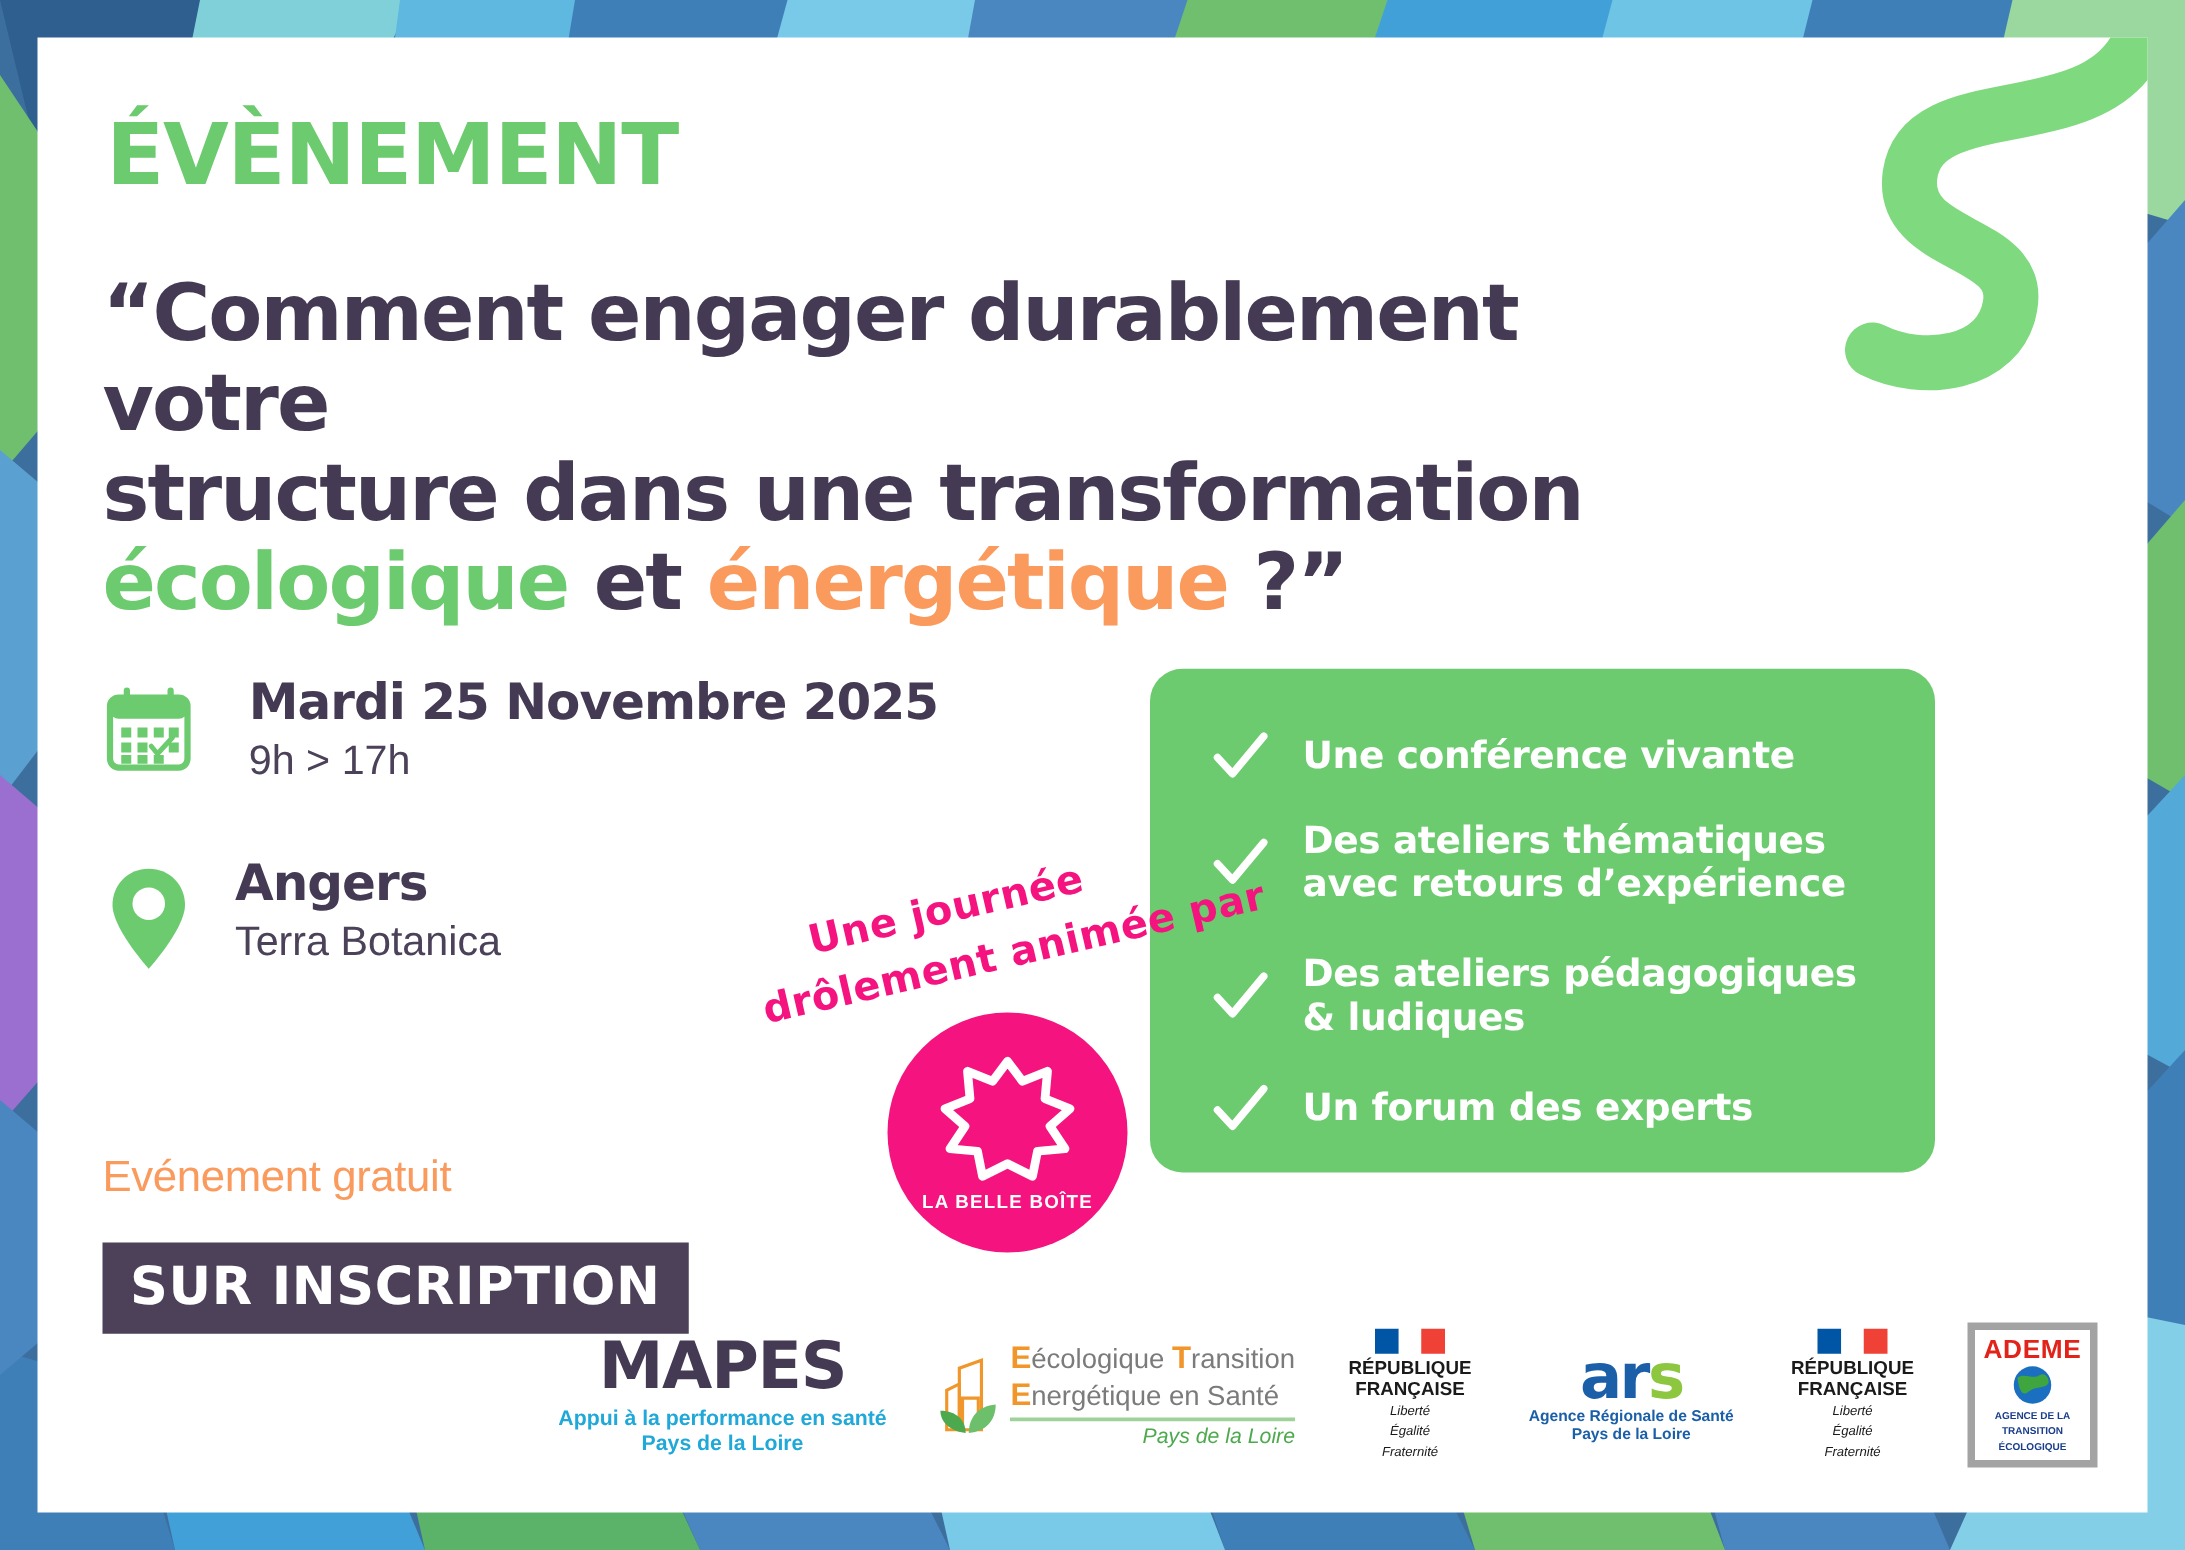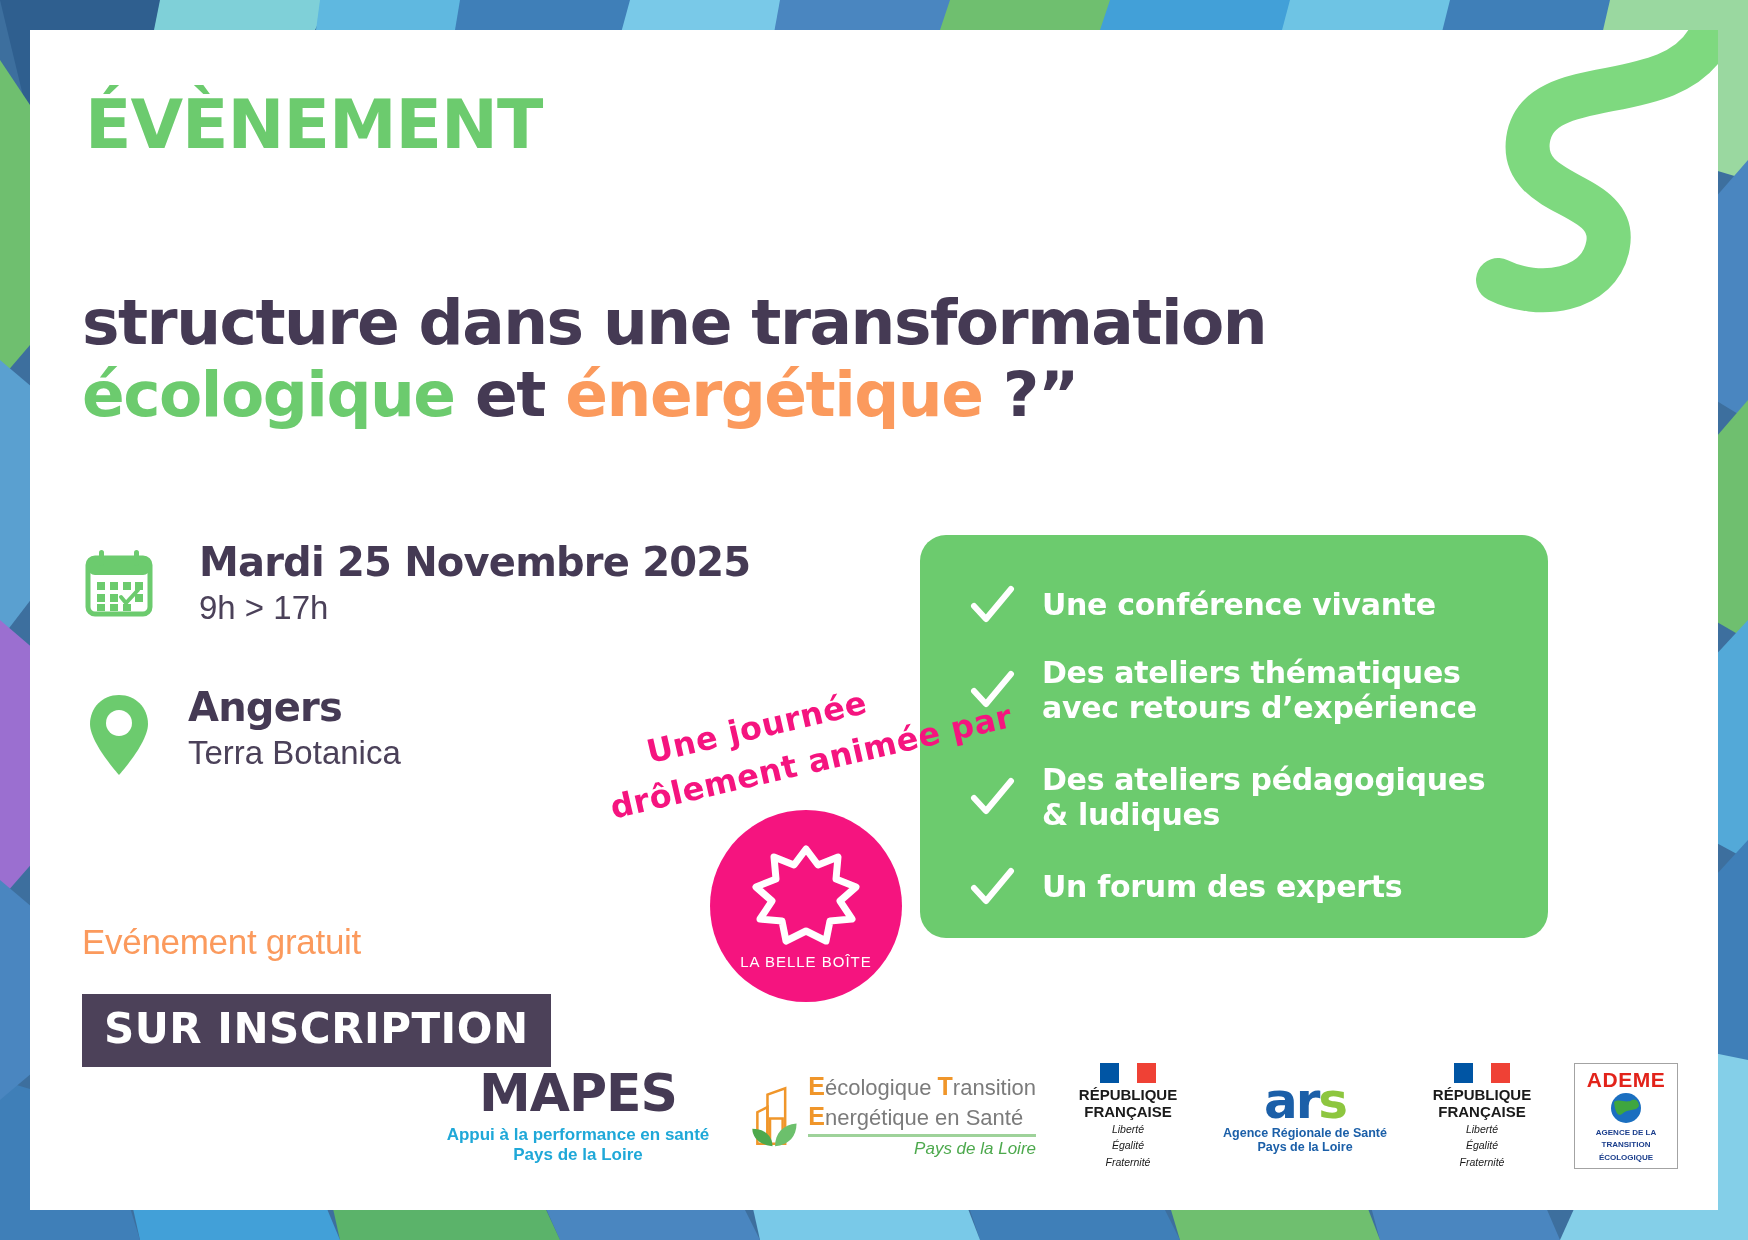--- a/index.html
+++ b/index.html
@@ -202,7 +202,7 @@
   <div class="evt-label">ÉVÈNEMENT</div>
 
   <div class="headline">
-    <br>
+    <span>“Comment engager durablement votre</span><br>
     <span>structure dans une transformation</span><br>
     <span class="eco">écologique</span><span> et </span><span class="ener">énergétique</span><span> ?”</span>
   </div>

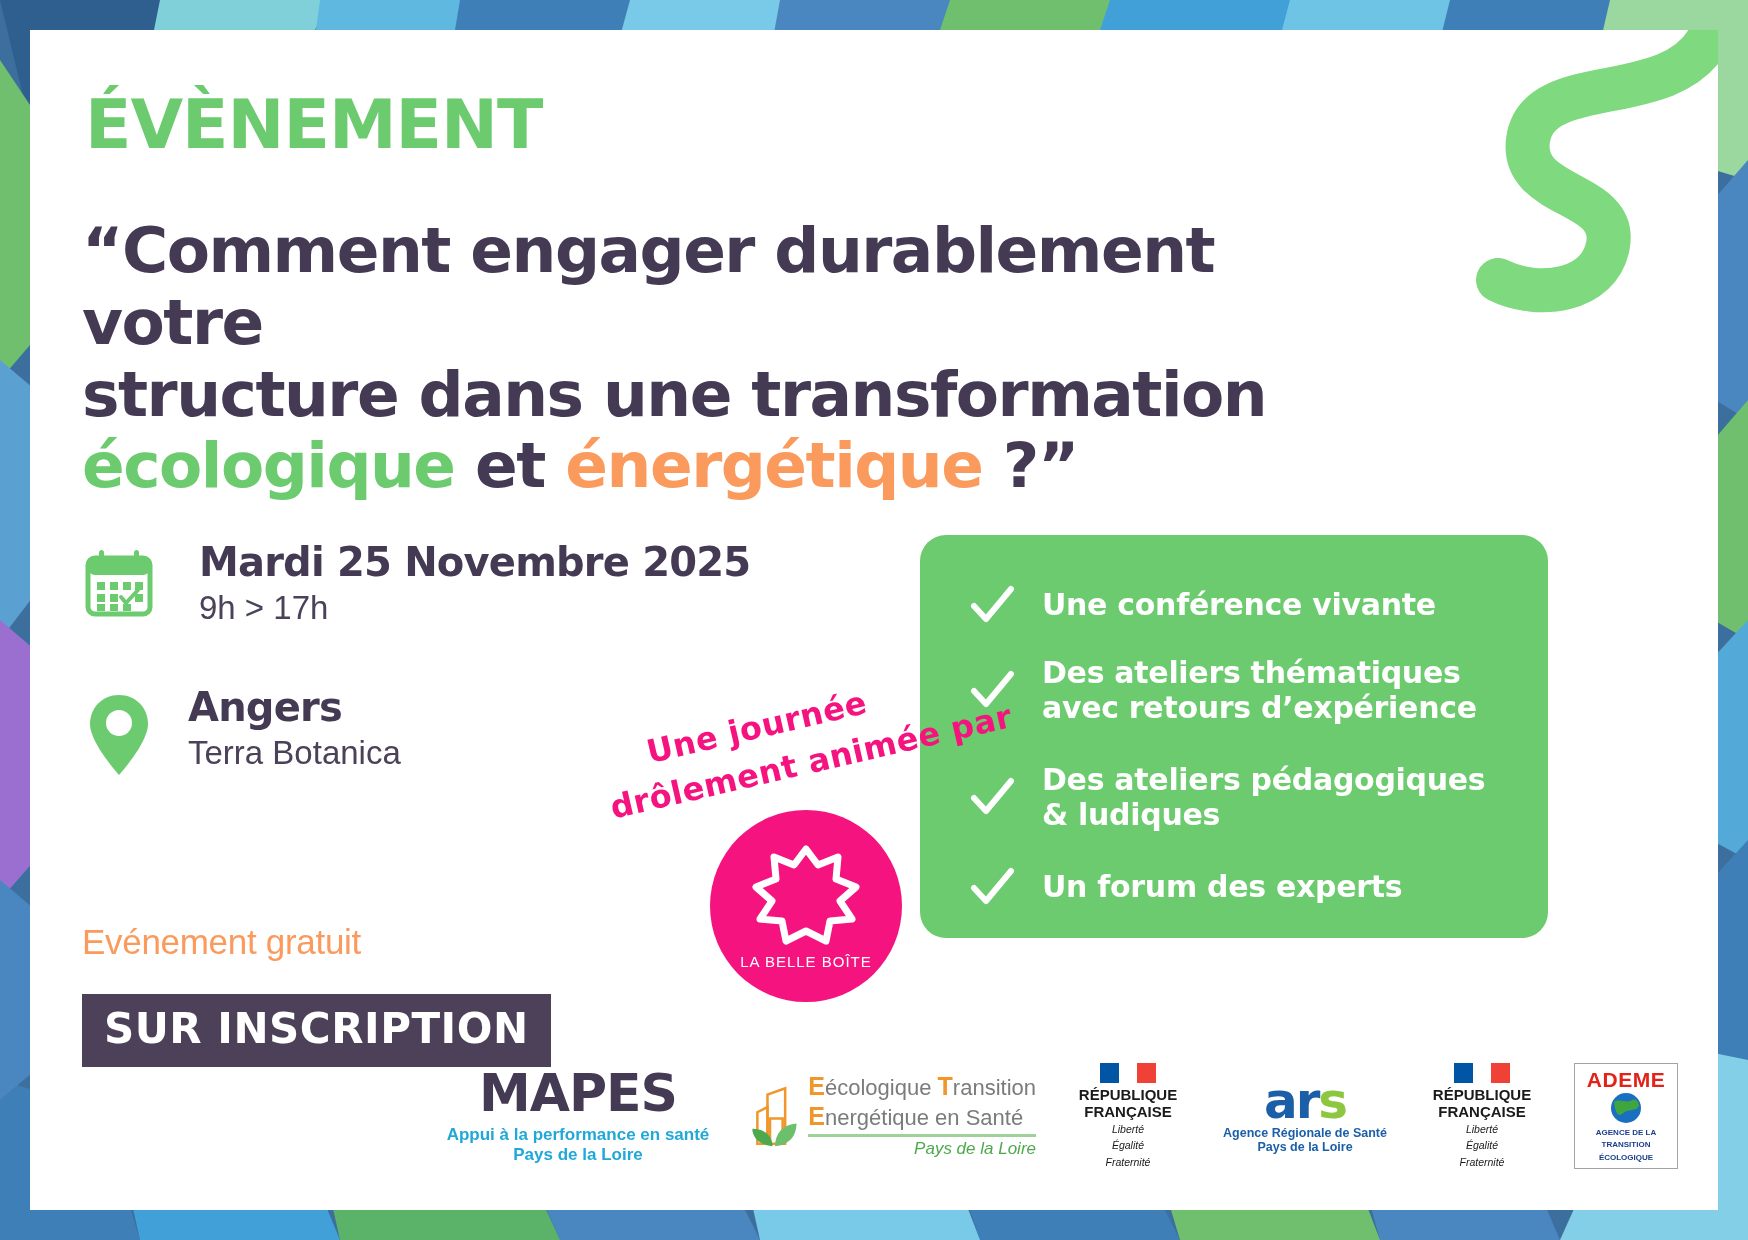--- a/index.html
+++ b/index.html
@@ -93,7 +93,7 @@
     display:flex; flex-direction:column; align-items:center; justify-content:center;
   }
   .bb-logo .bb-name {
-    color:#ffffff; font-size:15px; font-weight:normal; letter-spacing:1px;
+    color:#ffffff; font-size:15px; font-weight:bold; letter-spacing:1px;
     margin-top:6px; font-family:"Liberation Sans", sans-serif;
   }
 

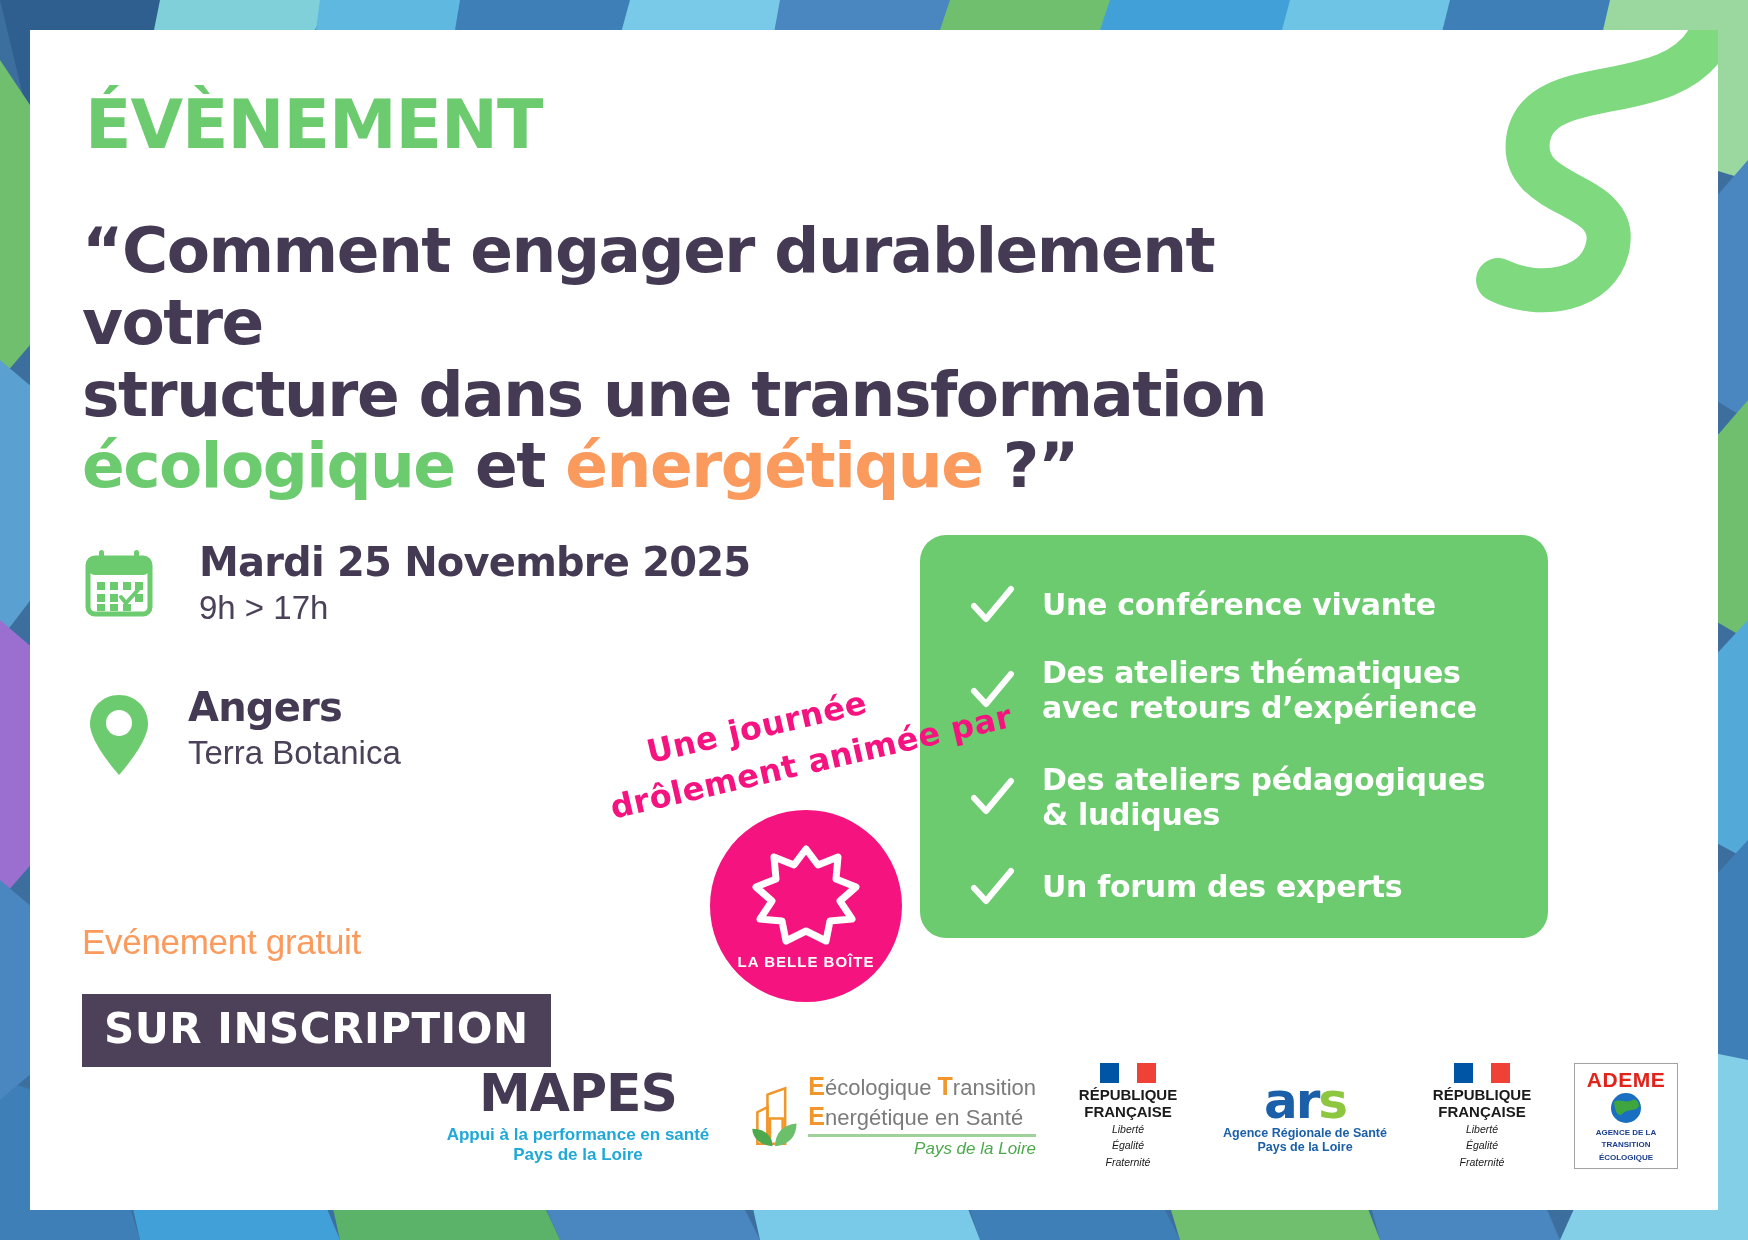--- a/index.html
+++ b/index.html
@@ -153,7 +153,7 @@
   .ars-s1 { font-size:12.5px; color:#1b5fa8; font-weight:bold; margin-top:2px; }
   .ars-s2 { font-size:12.5px; color:#1b5fa8; font-weight:bold; }
 
-  .ademe-w { width:104px; border:1px solid #a3a3a3; padding:5px 4px; text-align:center; }
+  .ademe-w { width:104px; border:6px solid #a3a3a3; padding:5px 4px; text-align:center; }
   .ademe-n { font-size:21px; font-weight:bold; color:#e2231a; letter-spacing:0.5px; line-height:1; }
   .ademe-s { font-size:8px; font-weight:bold; color:#1b3e8c; line-height:1.3; margin-top:2px; }
 </style>

